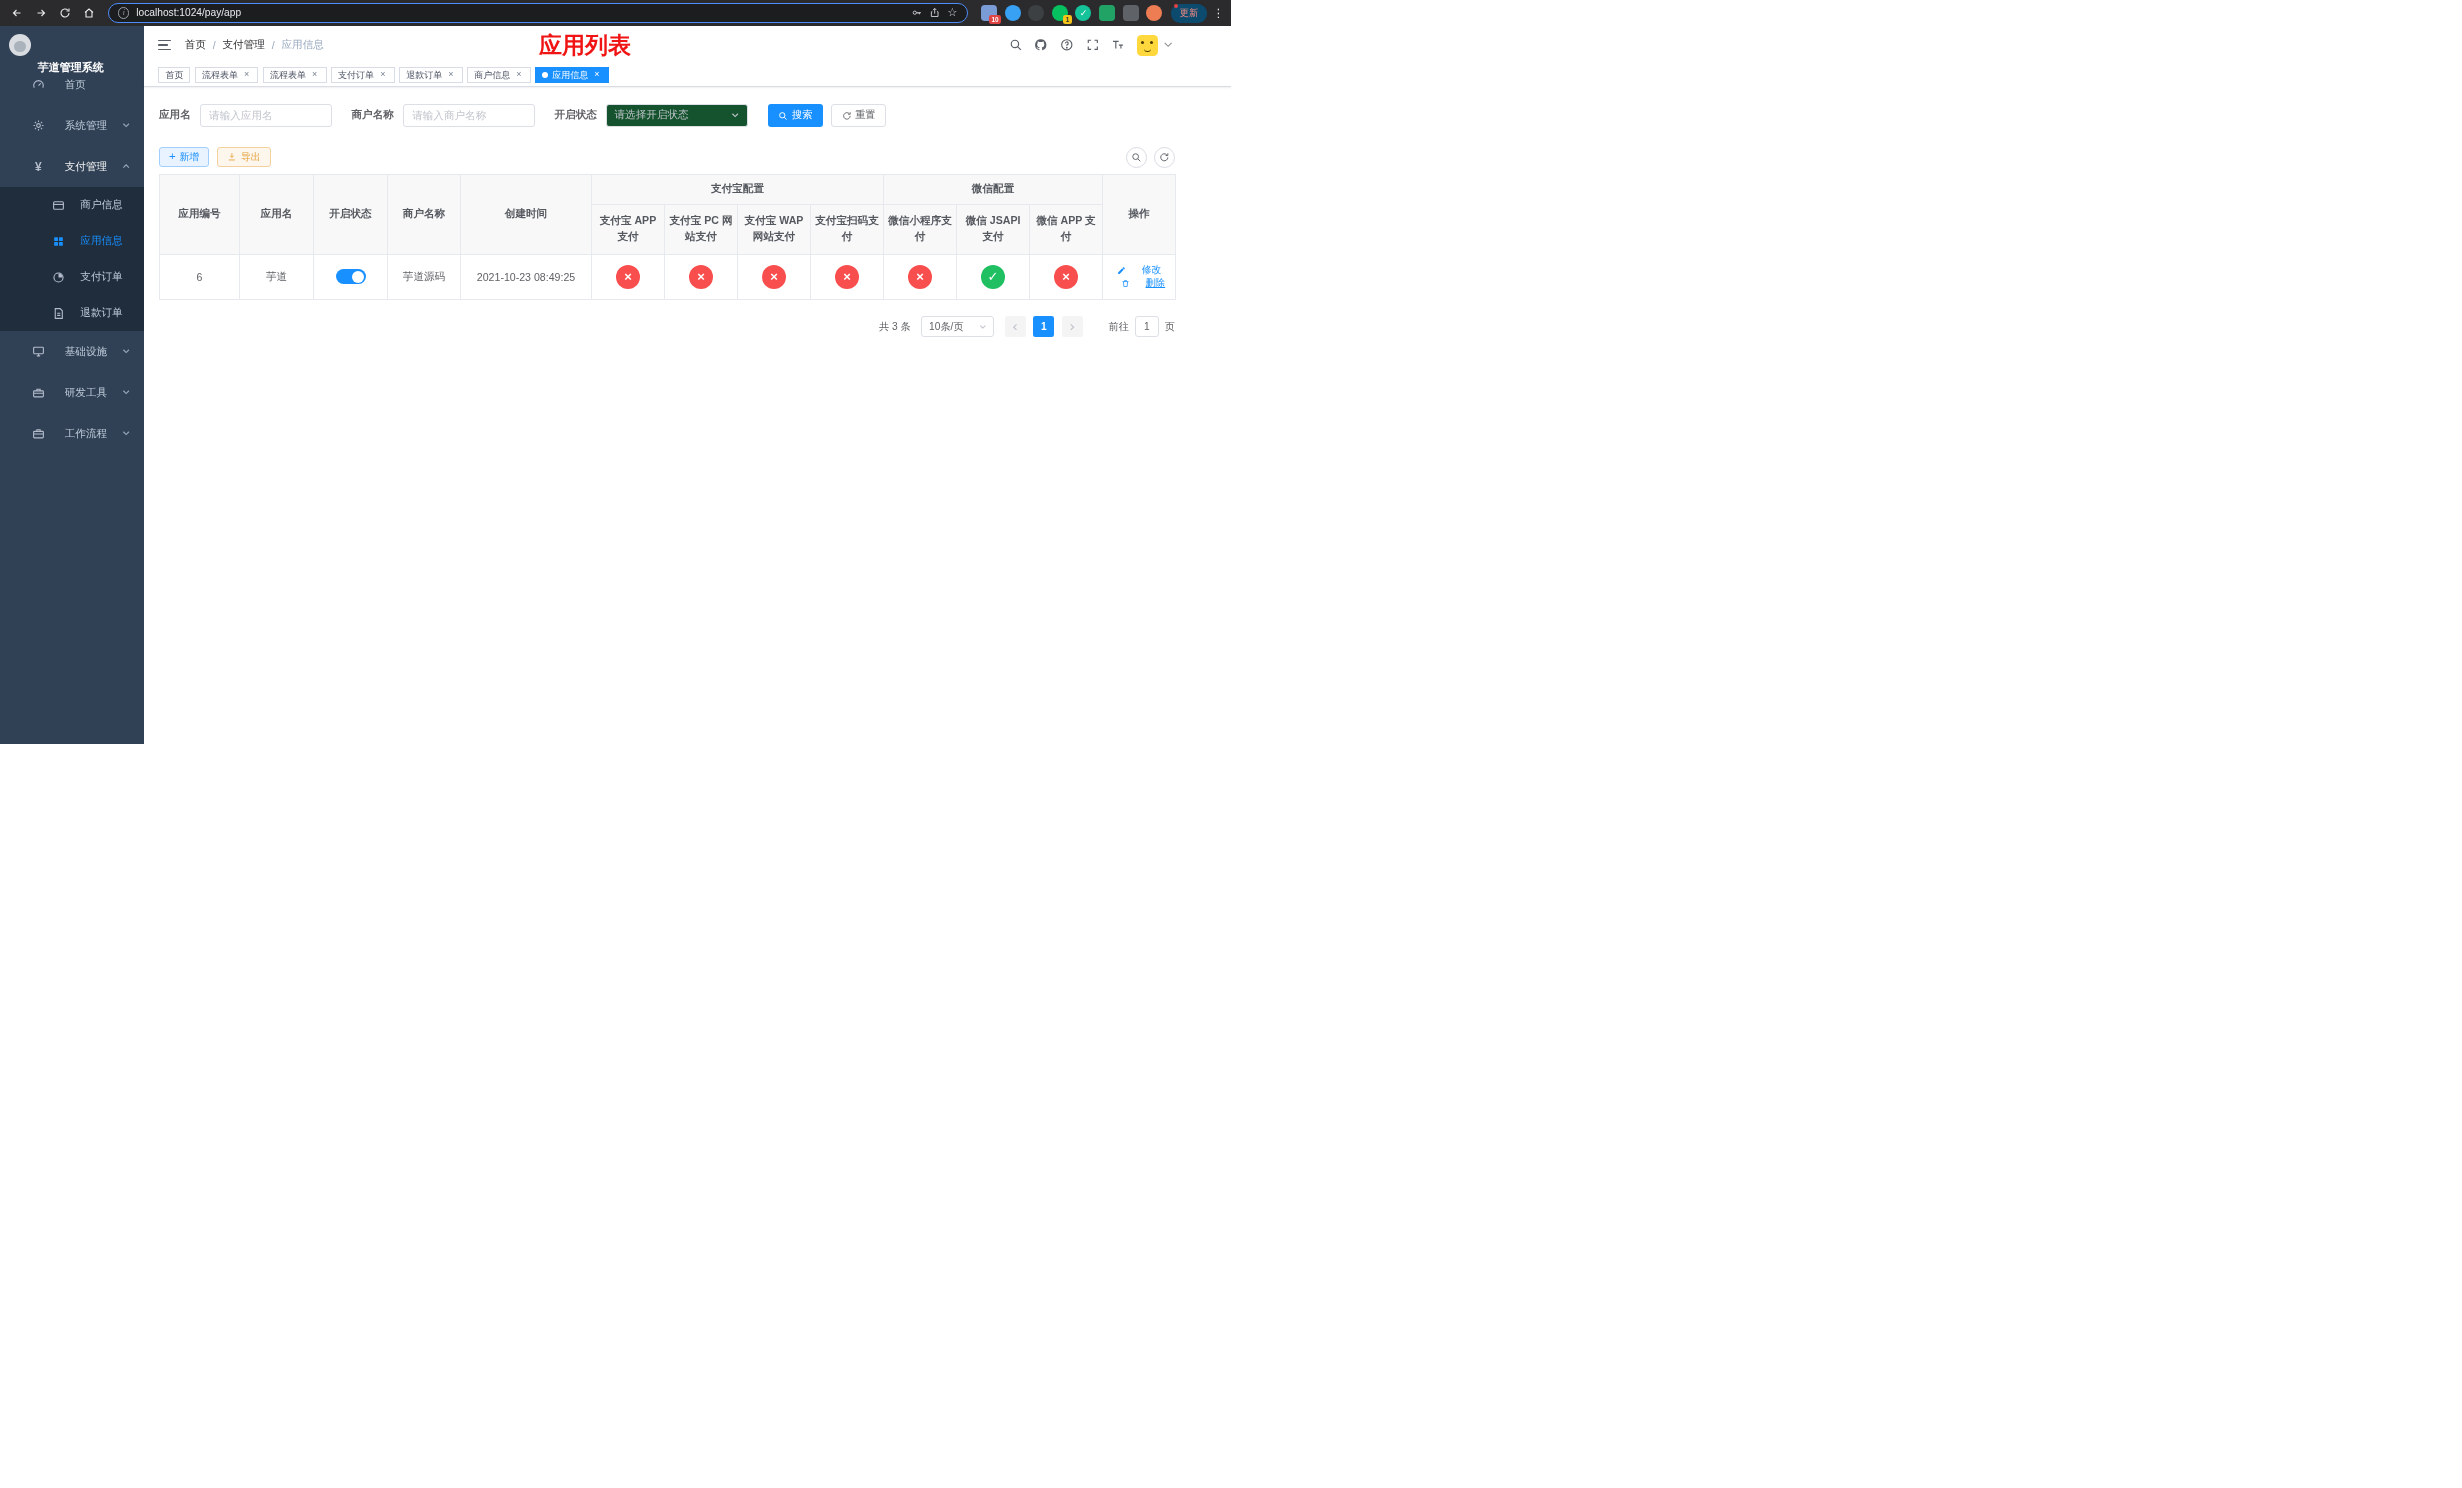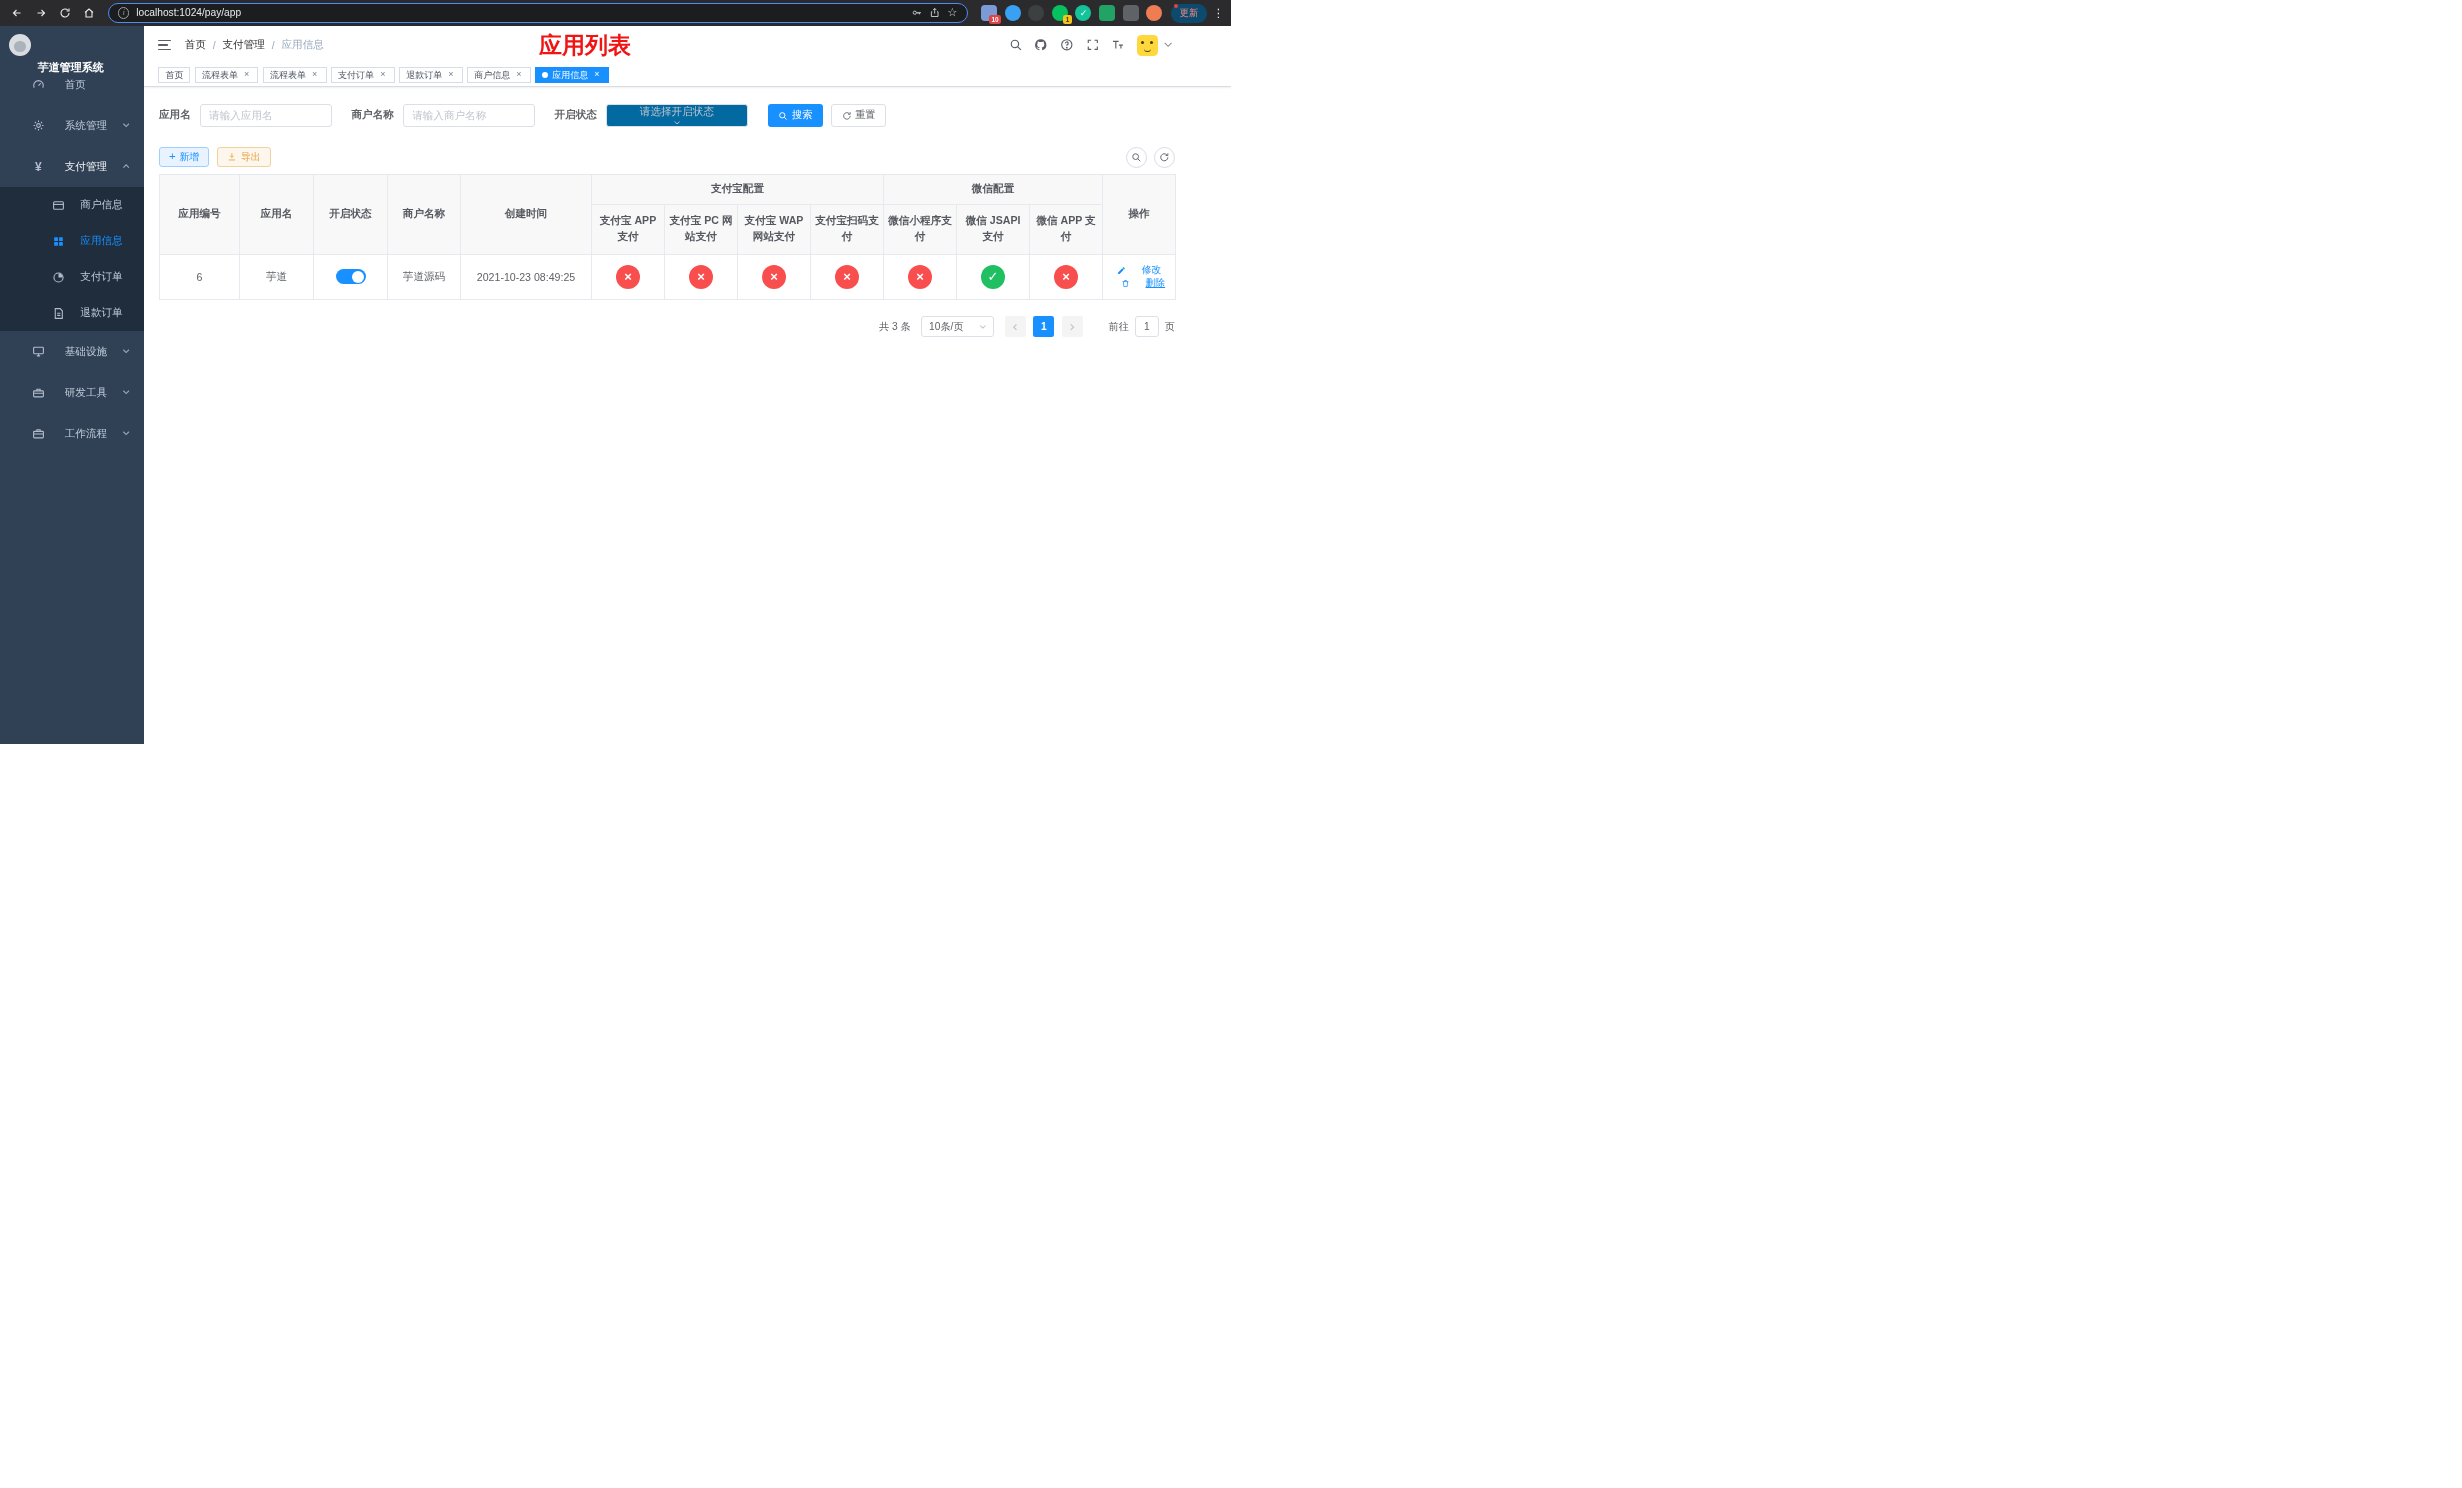--- a/index.html
+++ b/index.html
@@ -89,7 +89,7 @@
   .fitem { display:flex; align-items:center; margin-right:19.7px; }
   .tin { width:132px; height:23.5px; border:0.8px solid #dcdfe6; border-radius:3px; padding:0 8.3px; font-size:10.6px; color:#606266; outline:none; background:#fff; font-family:inherit; }
   .tin::placeholder { color:#c0c4cc; }
-  .fselect { width:142px; height:23.5px; border:0.8px solid #dcdfe6; border-radius:3px; padding:0 7.6px; display:flex; align-items:center; justify-content:space-between; color:#c0c4cc; cursor:pointer; background:#0369a1;flex-direction:column; }
+  .fselect { width:142px; height:23.5px; border:0.8px solid #dcdfe6; border-radius:3px; padding:0 7.6px; display:flex; align-items:center; justify-content:space-between; color:#c0c4cc; cursor:pointer; background:#14532d; }
   .fselect svg { width:8.3px; height:8.3px; color:#c0c4cc; }
   .btn { height:23px; border-radius:3px; display:inline-flex; align-items:center; justify-content:center; gap:3.8px; font-size:10.2px; padding:0 9.8px; cursor:pointer; border:0.8px solid transparent; white-space:nowrap; font-family:inherit; }
   .btn svg { width:9.8px; height:9.8px; }

